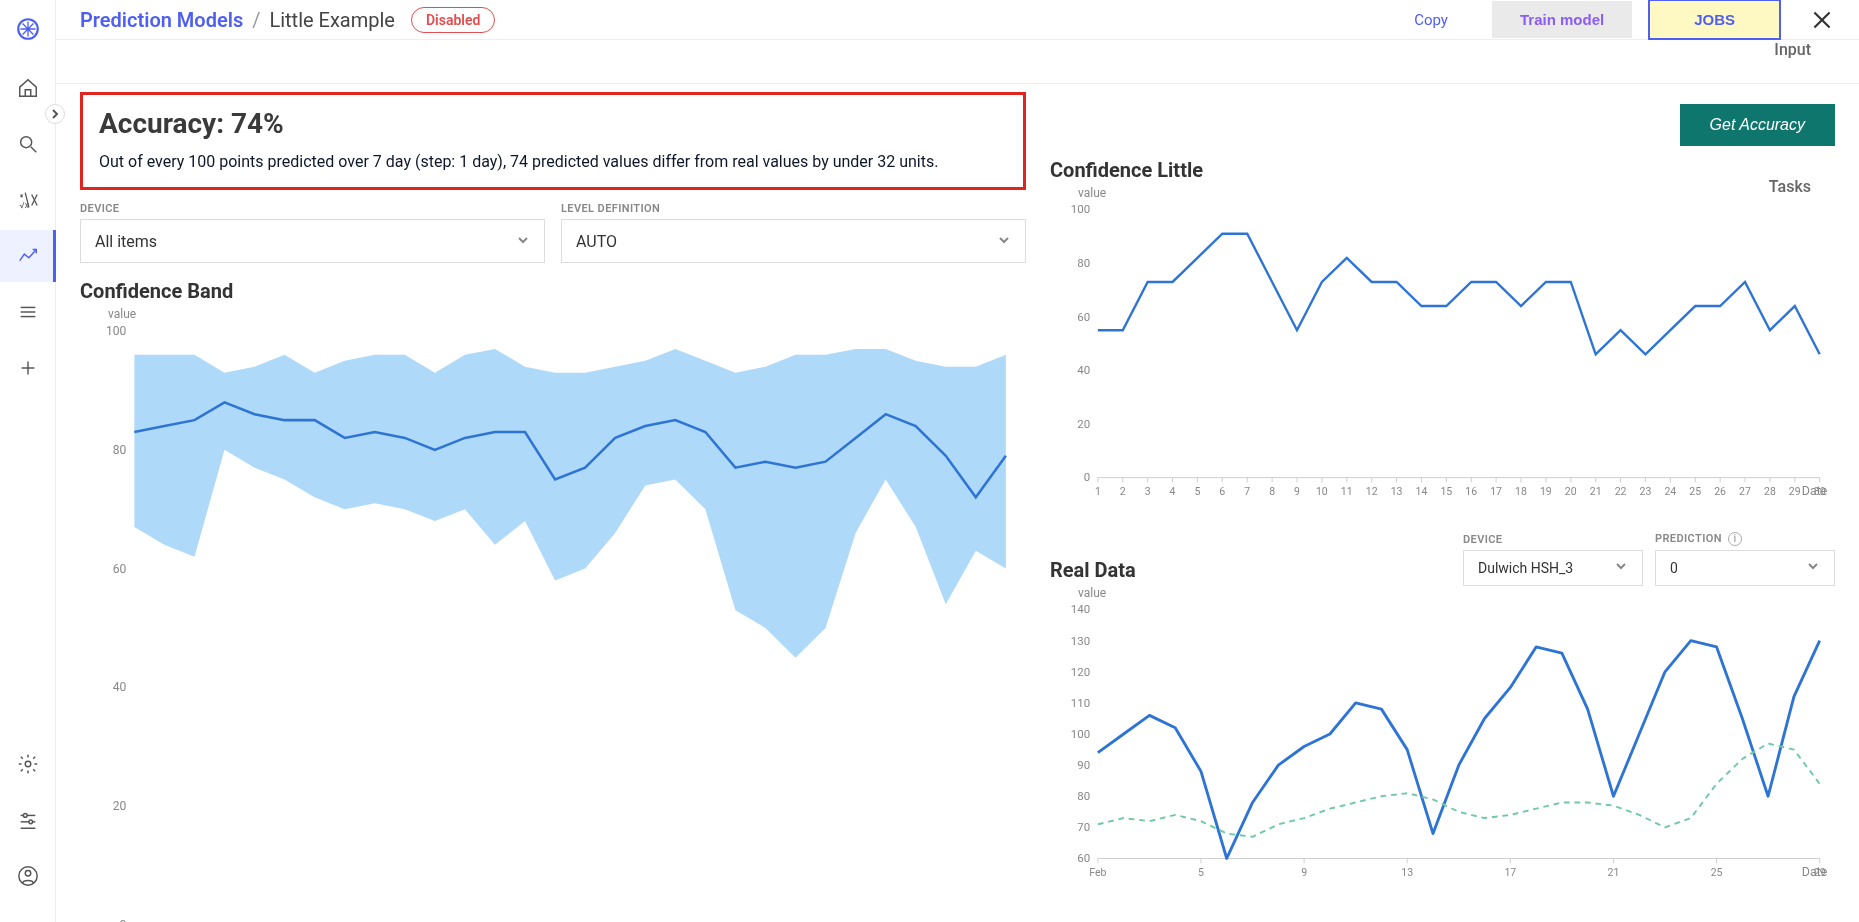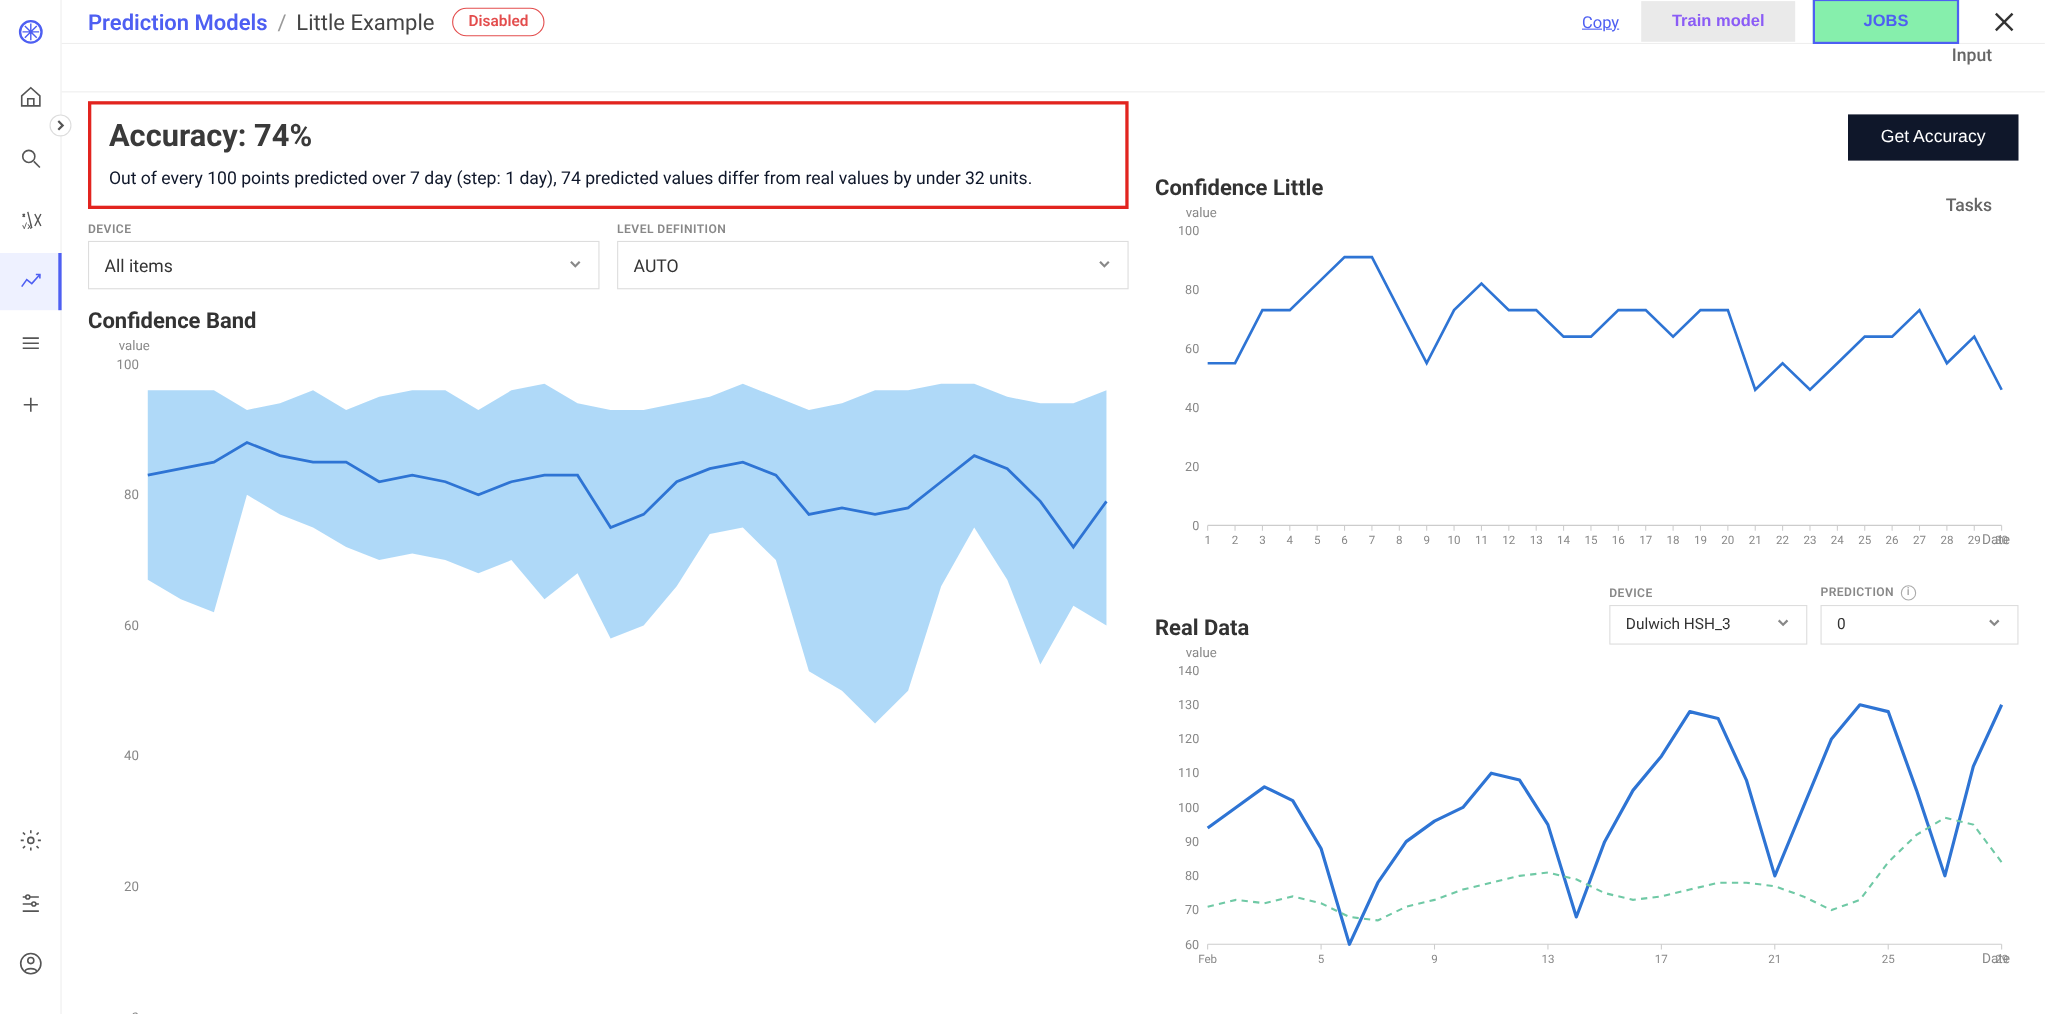--- a/index.html
+++ b/index.html
@@ -26,7 +26,7 @@
 .breadcrumb .curr { color:#444; font-weight:400; }
 .badge-disabled { border:1.5px solid #e34d4d; color:#e34d4d; font-size:14px; font-weight:600; padding:4px 14px; border-radius:16px; }
 .topbar .spacer { flex:1; }
-.btn-copy { color:#4e5ff2; font-size:15px; cursor:pointer; margin-right:4px;text-decoration:underline; }
+.btn-copy { color:#4e5ff2; font-size:15px; cursor:pointer; margin-right:28px; }
 .btn-train { background:#eaeaea; color:#8b5cf6; font-size:15px; font-weight:600; padding:10px 28px; border:none; cursor:default; }
 .btn-jobs { background:#86efac; color:#4e5ff2; font-size:15px; font-weight:700; padding:10px 44px; border:2px solid #4e5ff2; cursor:pointer; }
 .btn-close { width:26px; height:26px; cursor:pointer; margin-left:12px; }

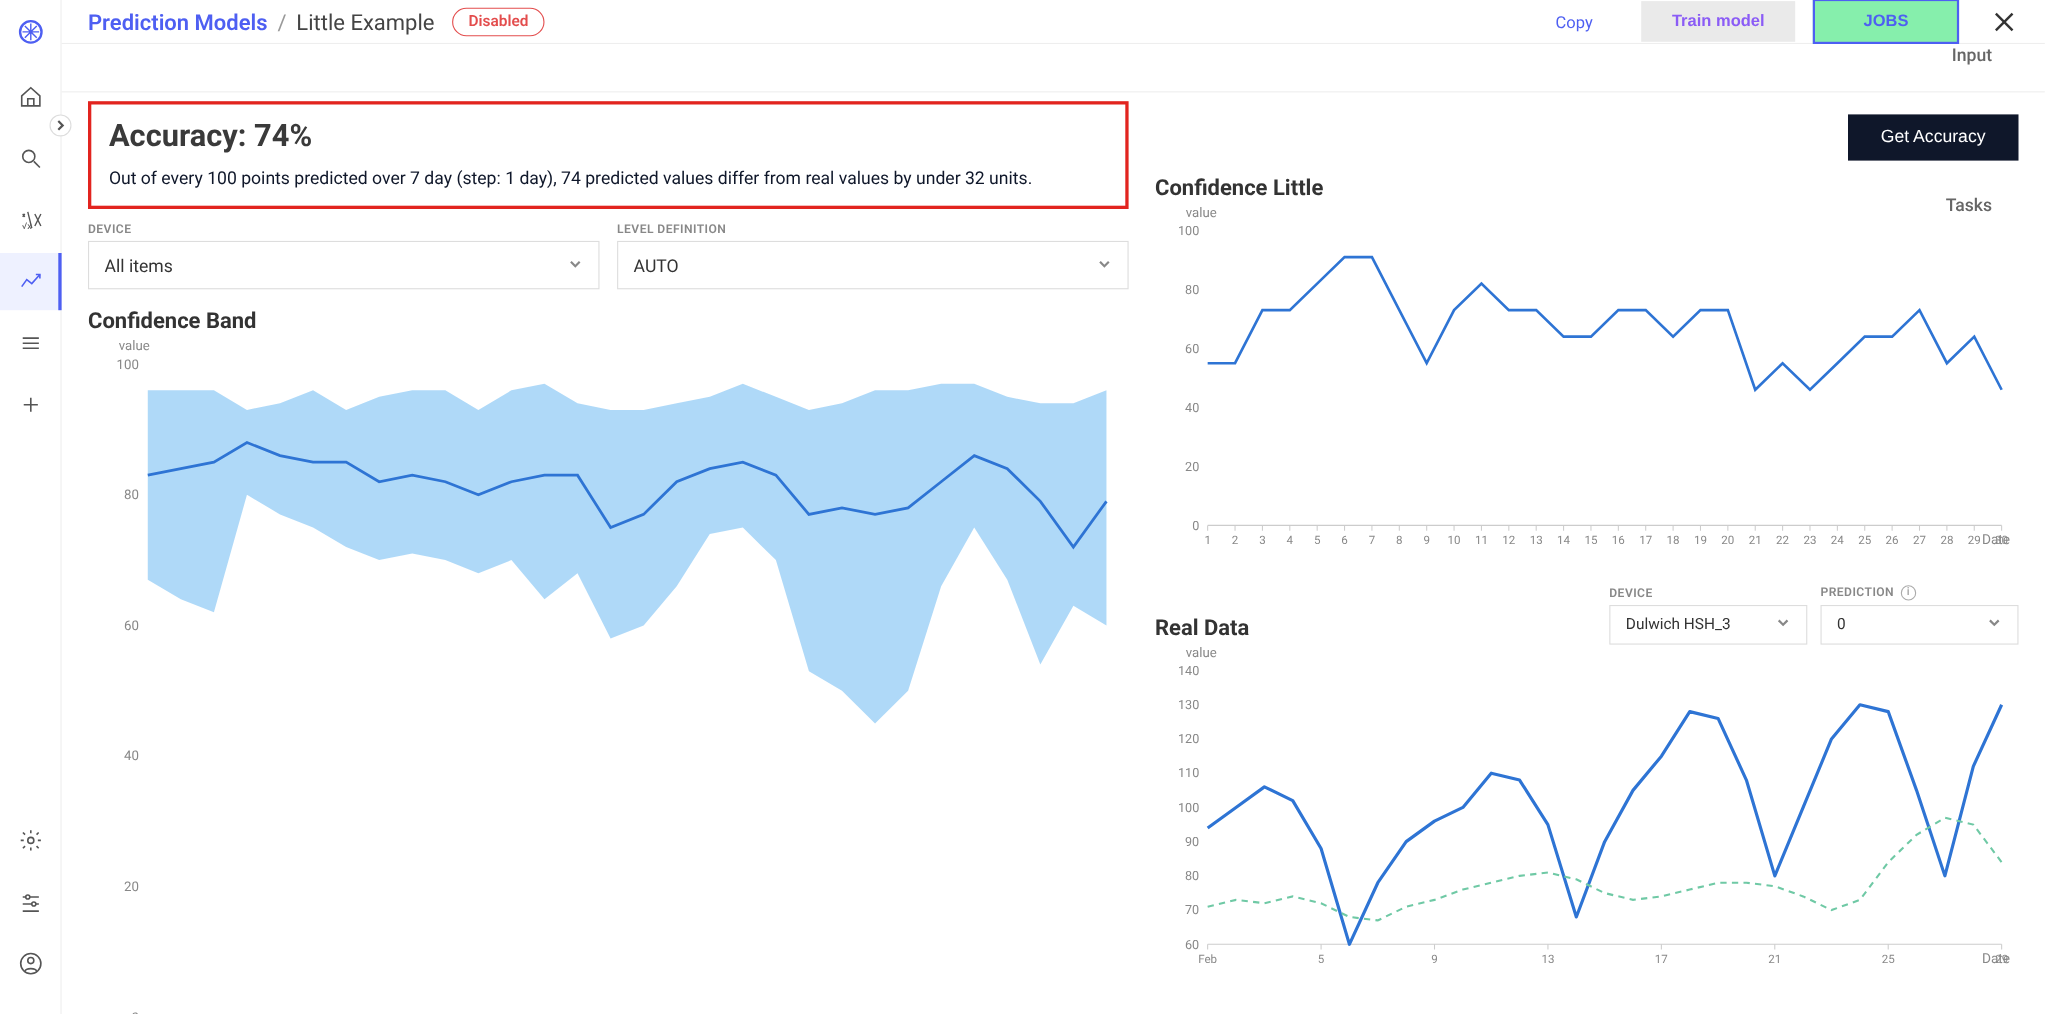--- a/index.html
+++ b/index.html
@@ -28,7 +28,7 @@
 .topbar .spacer { flex:1; }
 .btn-copy { color:#4e5ff2; font-size:15px; cursor:pointer; margin-right:28px; }
 .btn-train { background:#eaeaea; color:#8b5cf6; font-size:15px; font-weight:600; padding:10px 28px; border:none; cursor:default; }
-.btn-jobs { background:#86efac; color:#4e5ff2; font-size:15px; font-weight:700; padding:10px 44px; border:2px solid #4e5ff2; cursor:pointer; }
+.btn-jobs { background:#fef9c3; color:#4e5ff2; font-size:15px; font-weight:700; padding:10px 44px; border:2px solid #4e5ff2; cursor:pointer; }
 .btn-close { width:26px; height:26px; cursor:pointer; margin-left:12px; }
 .btn-close svg { width:26px; height:26px; stroke:#333; stroke-width:2; fill:none; }
 

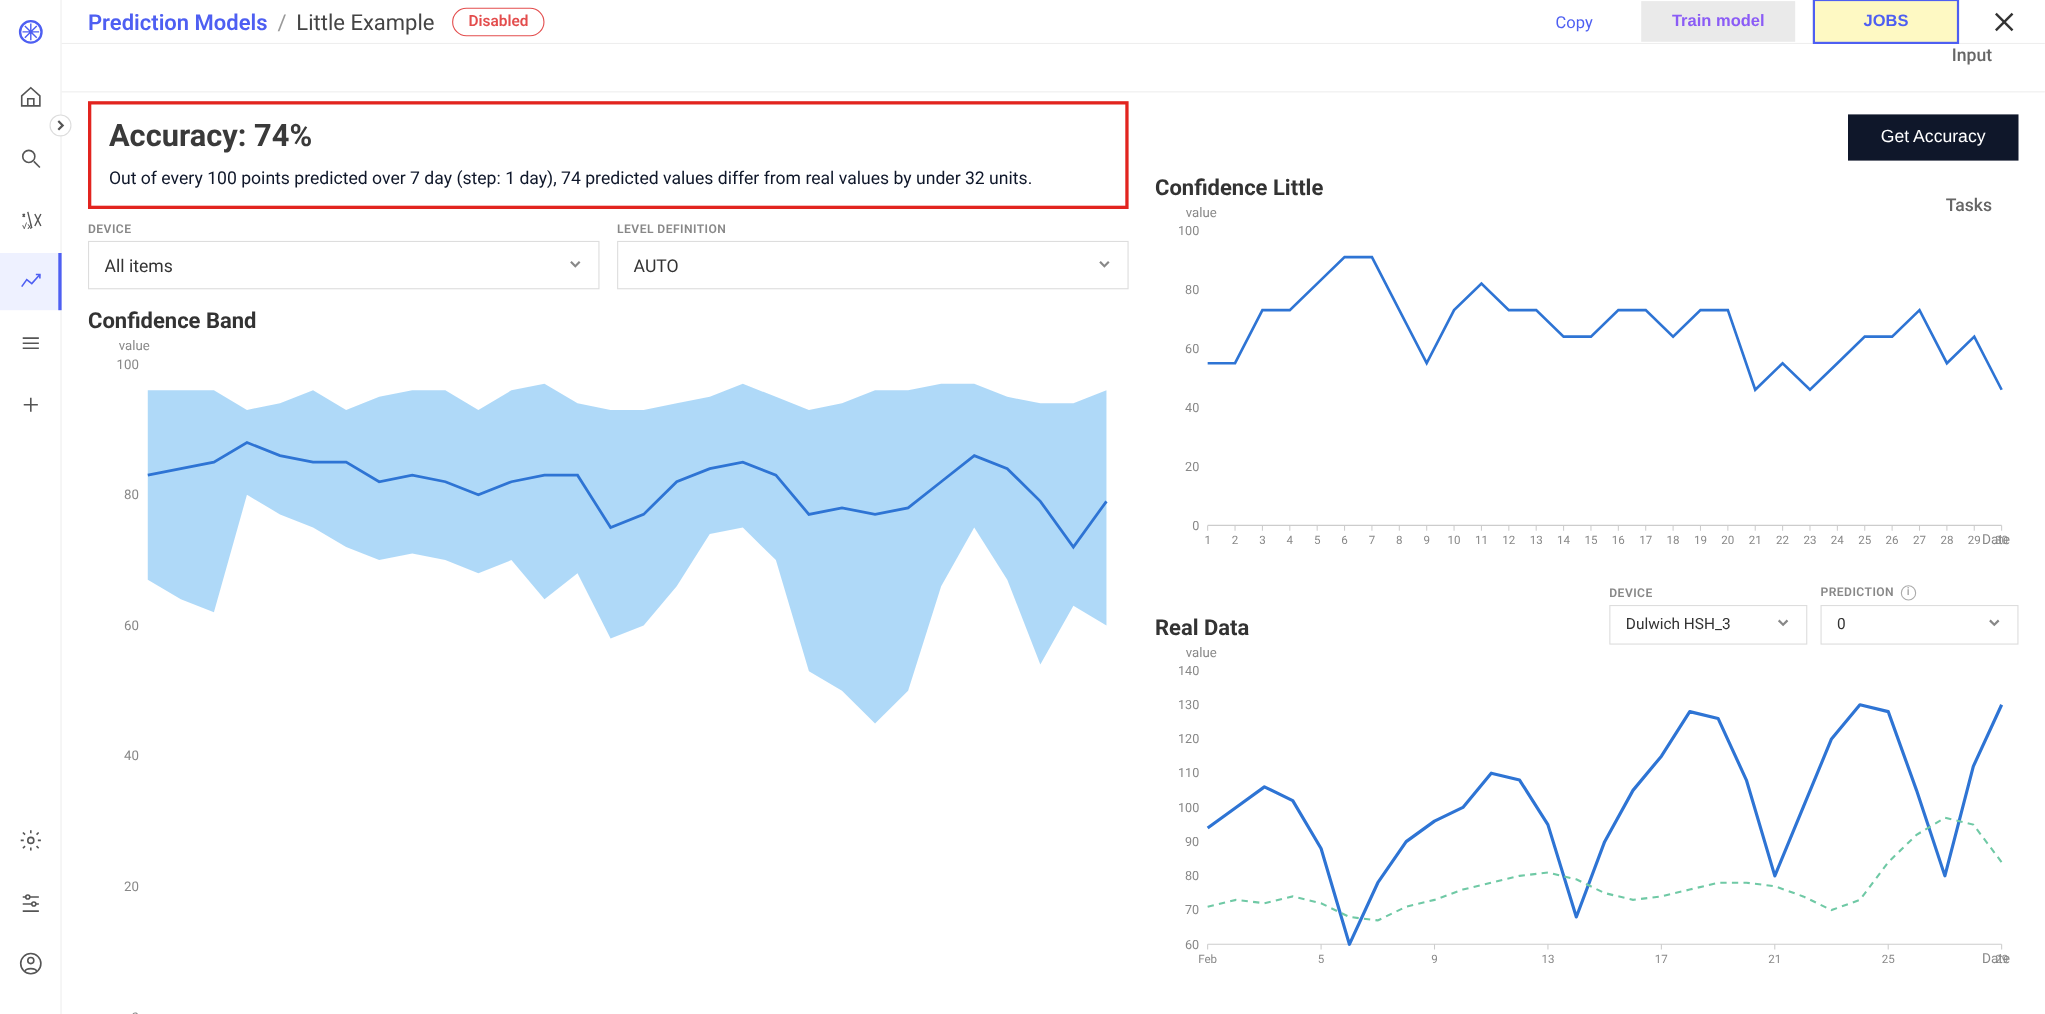--- a/index.html
+++ b/index.html
@@ -57,7 +57,7 @@
 .chart-svg { flex:1; width:100%; }
 
 .right-top { display:flex; justify-content:flex-end; padding-top:20px; }
-.btn-accuracy { background:#0f172a; color:#fff; font-size:16px; padding:12px 30px; border:none; cursor:pointer; }
+.btn-accuracy { background:#0f766e; color:#fff; font-size:16px; padding:12px 30px; border:none; cursor:pointer;font-style:italic; }
 
 .realdata-filters { display:flex; gap:12px; align-items:flex-end; }
 .rd-filter { width:180px; }

